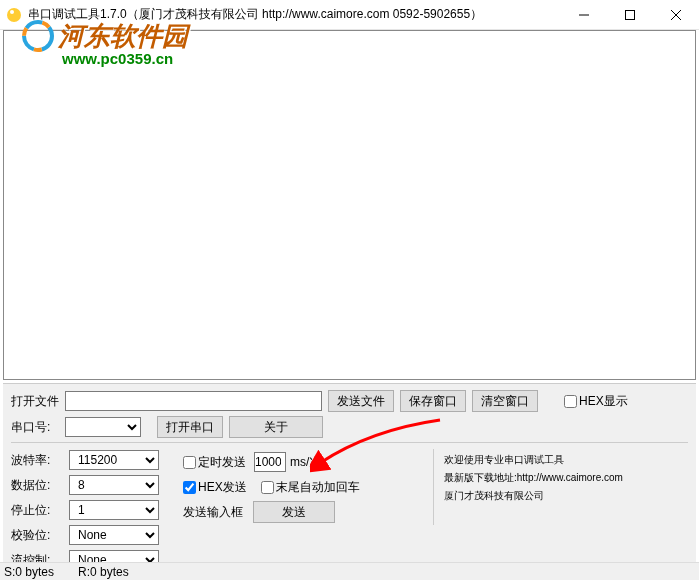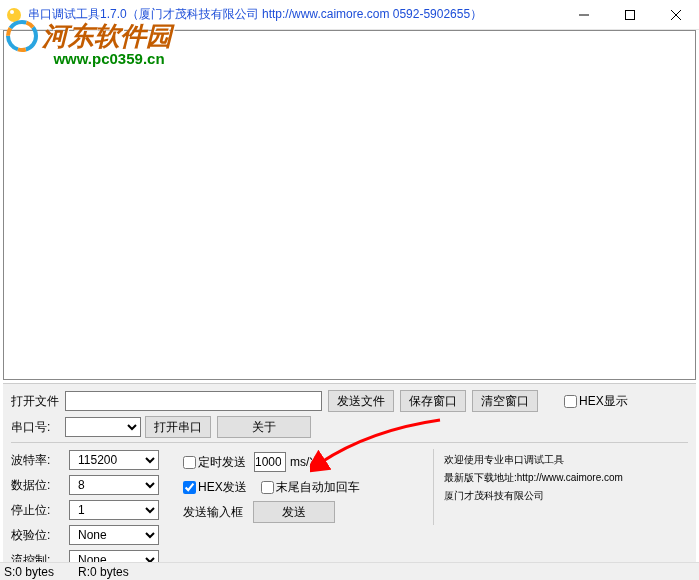--- a/index.html
+++ b/index.html
@@ -6,7 +6,7 @@
 body { font-family: "Microsoft YaHei", SimSun, sans-serif; font-size: 12px; background: #fff; width: 699px; height: 580px; overflow: hidden; position: relative; }
 .titlebar { height: 30px; background: #fff; border-bottom: 1px solid #e5e5e5; display: flex; align-items: center; padding-left: 6px; }
 .titlebar .ico { width: 16px; height: 16px; margin-right: 6px; }
-.titlebar .title { font-size: 12px; color: #1d4ed8; flex: 1; white-space: nowrap; }
+.titlebar .title { font-size: 12px; color: #000000; flex: 1; white-space: nowrap; }
 .titlebar .winbtns { display: flex; }
 .titlebar .winbtn { width: 46px; height: 30px; display: flex; align-items: center; justify-content: center; color: #000; }
 .watermark { position: absolute; top: 18px; left: 4px; z-index: 10; pointer-events: none; text-align: center; }

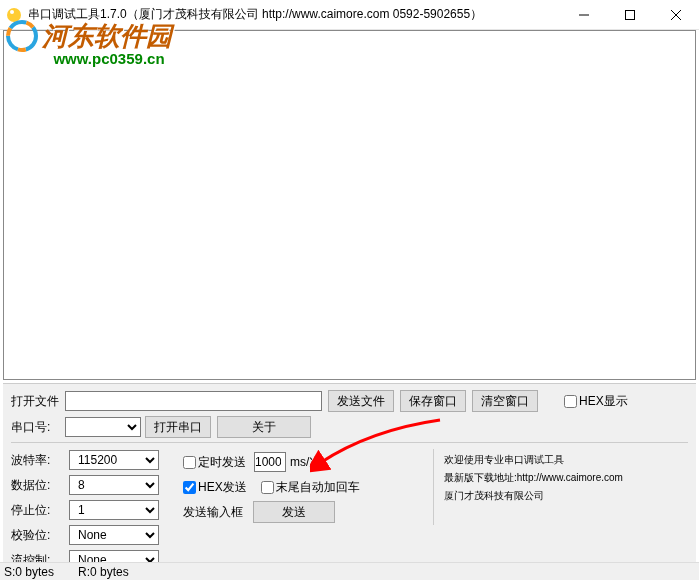--- a/index.html
+++ b/index.html
@@ -9,7 +9,7 @@
 .titlebar .title { font-size: 12px; color: #000000; flex: 1; white-space: nowrap; }
 .titlebar .winbtns { display: flex; }
 .titlebar .winbtn { width: 46px; height: 30px; display: flex; align-items: center; justify-content: center; color: #000; }
-.watermark { position: absolute; top: 18px; left: 4px; z-index: 10; pointer-events: none; text-align: center; }
+.watermark { position: absolute; top: 18px; left: 20px; z-index: 10; pointer-events: none; }
 .watermark .row1 { display: flex; align-items: center; }
 .watermark .wmlogo { width: 36px; height: 36px; }
 .watermark .wmtxt { font-size: 26px; font-weight: bold; color: #c35c00; font-style: italic; text-shadow: 1px 1px 0 #fff; margin-left: 2px; }

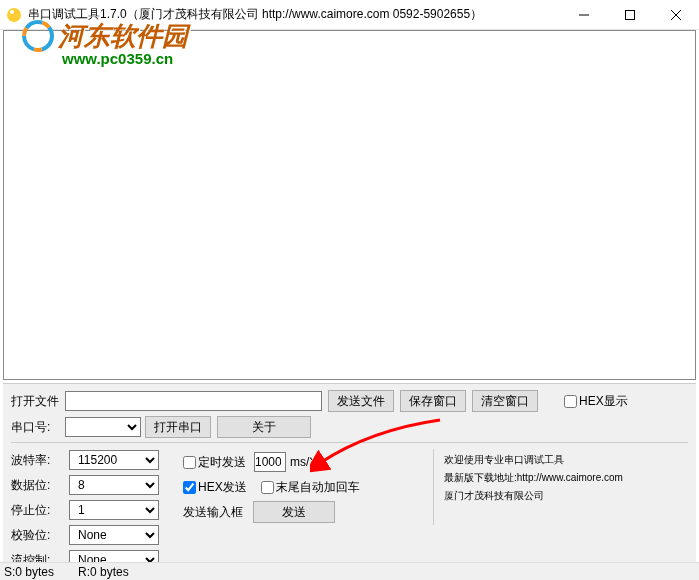--- a/index.html
+++ b/index.html
@@ -21,7 +21,7 @@
 .lbl2 { width: 58px; }
 .input-file { flex: 0 0 257px; height: 20px; border: 1px solid #7a7a7a; background: #fff; margin-right: 6px; }
 .btn { height: 22px; padding: 0 8px; background: #e1e1e1; border: 1px solid #adadad; font-size: 12px; cursor: pointer; margin-right: 6px; font-family: inherit; }
-.combo { height: 20px; border: 1px solid #7a7a7a; background: #fff; font-size: 12px; font-family: inherit; padding-left: 4px; margin-right: 4px; }
+.combo { height: 20px; border: 1px solid #7a7a7a; background: #fff; font-size: 12px; font-family: inherit; padding-left: 4px; margin-right: 16px; }
 .combo.port { width: 76px; }
 .combo.cfg { width: 90px; }
 .chk { margin-right: 2px; vertical-align: middle; }

